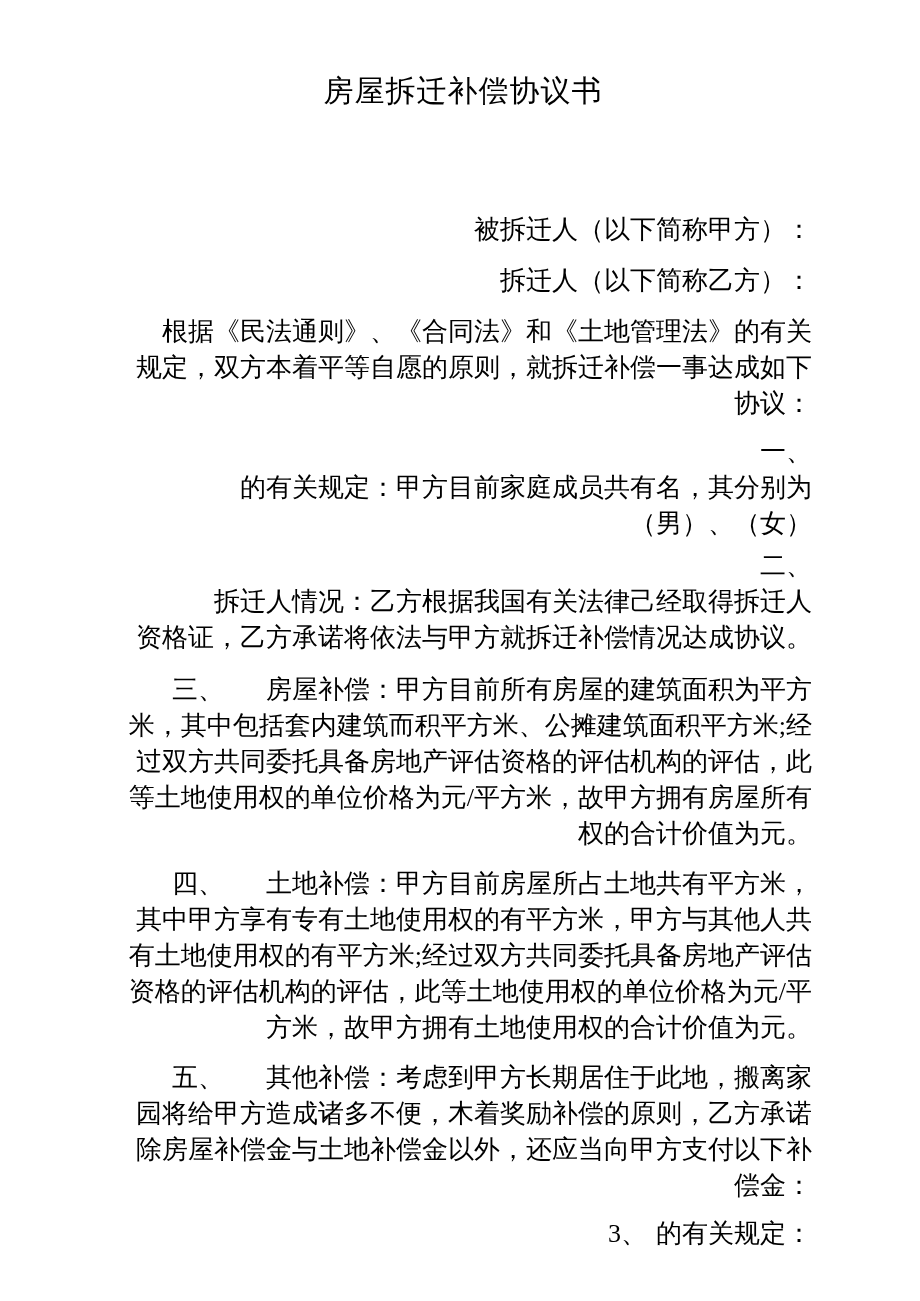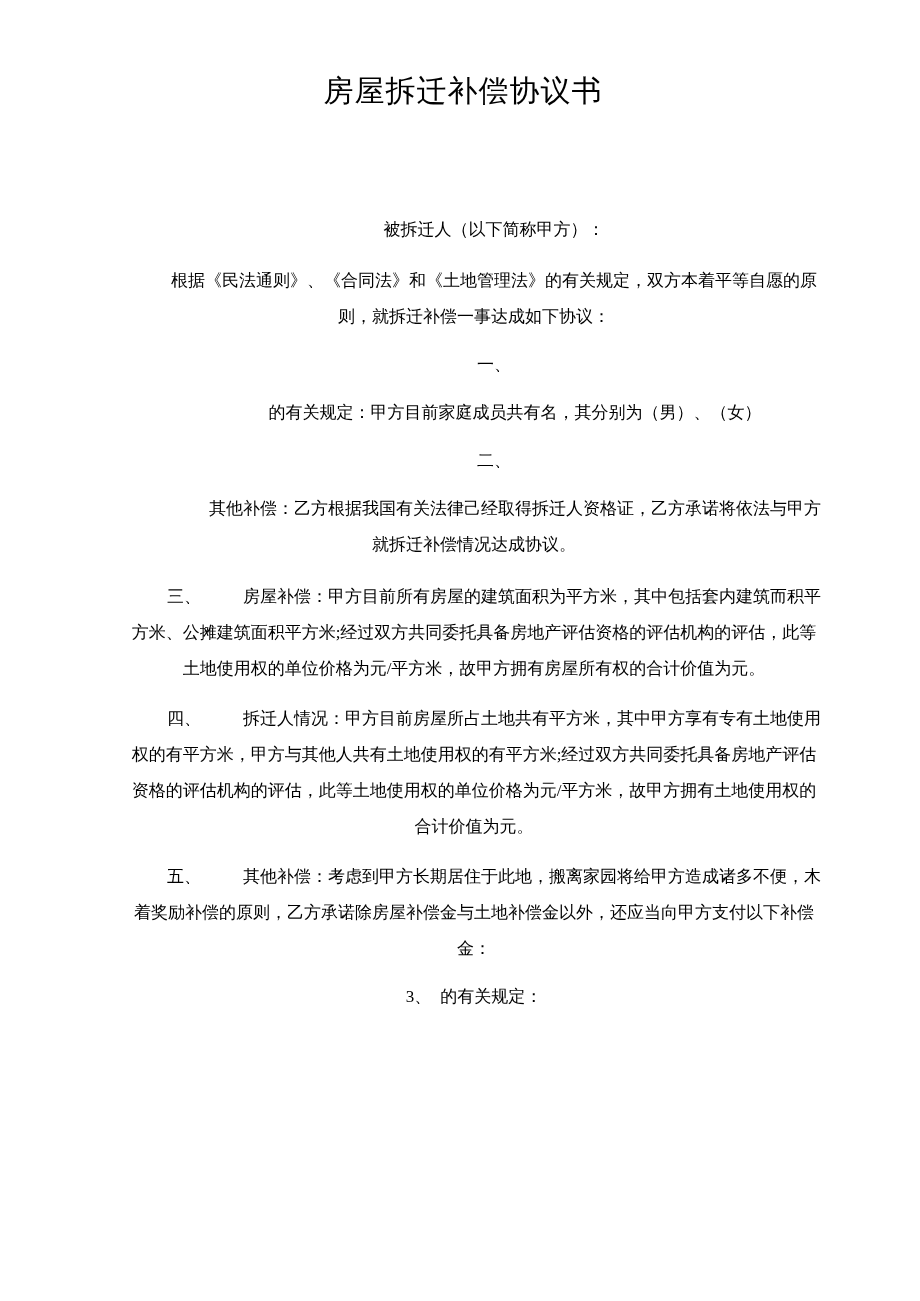--- a/index.html
+++ b/index.html
@@ -27,11 +27,11 @@
     margin: 0;
   }
   .body-p {
-    font-size: 17px;
+    font-size: 26px;
     line-height: 36px;
     width: 700px;
-    margin: 12px;
-    text-align: center;
+    margin: 0;
+    text-align: right;
     word-break: break-all;
   }
   

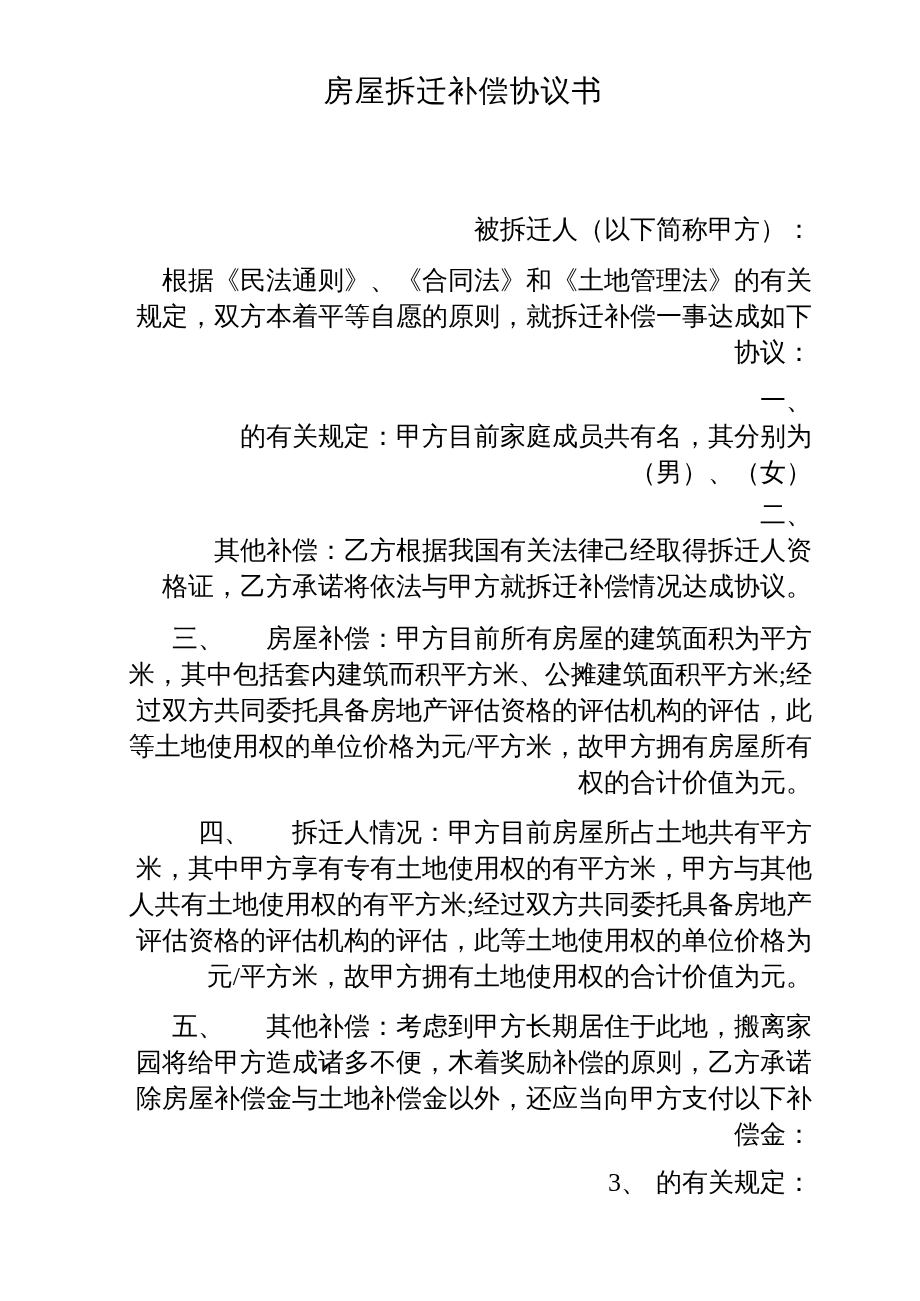--- a/index.html
+++ b/index.html
@@ -67,6 +67,7 @@
 
   <p class="body-p p-first">被拆迁人（以下简称甲方）：</p>
 
+  <p class="body-p p-intro">拆迁人（以下简称乙方）：</p>
 
   <p class="body-p p-intro">根据《民法通则》、《合同法》和《土地管理法》的有关规定，双方本着平等自愿的原则，就拆迁补偿一事达成如下协议：</p>
 

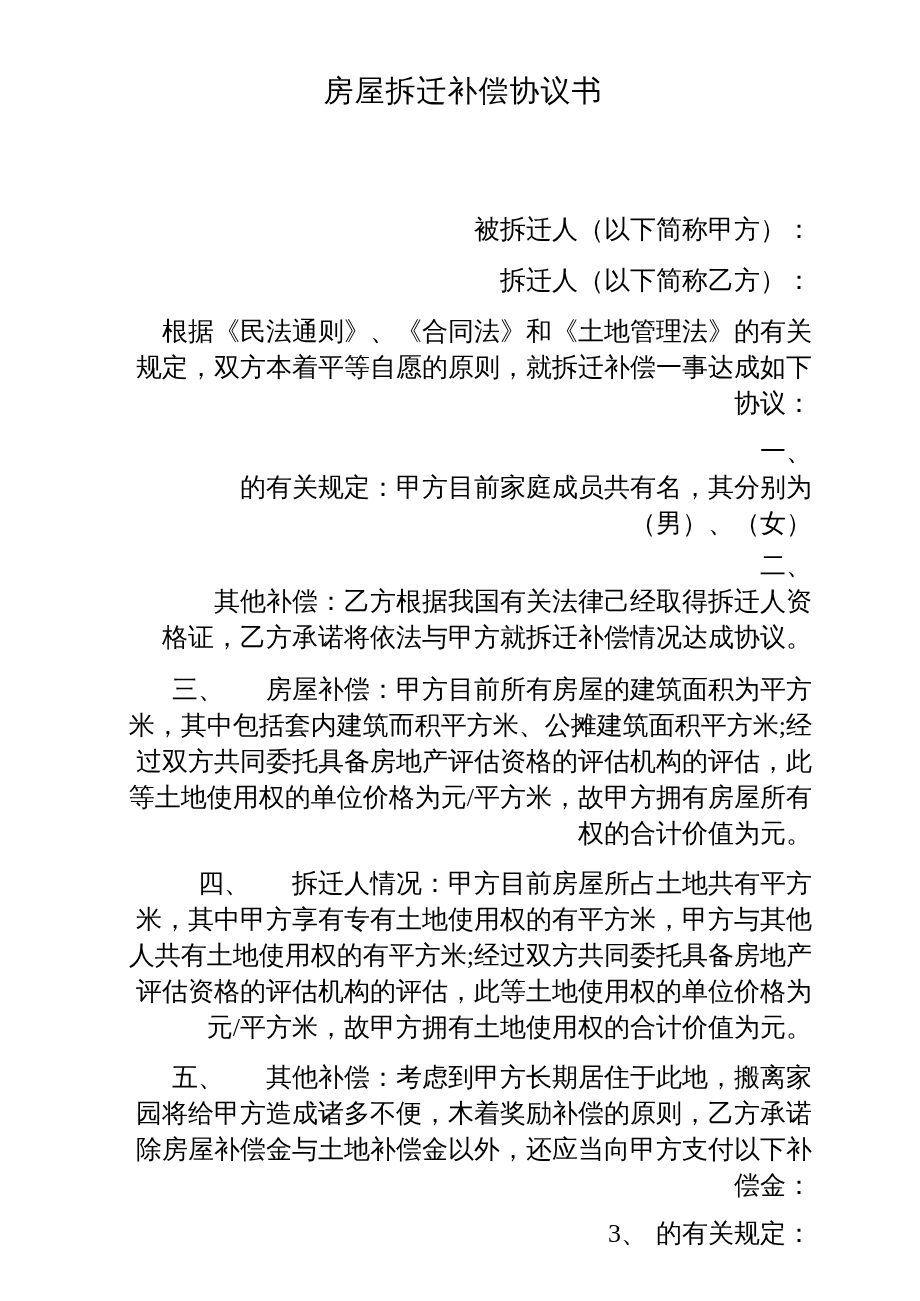--- a/index.html
+++ b/index.html
@@ -77,7 +77,7 @@
 
   <p class="body-p sec-marker-line mt-sec2">二、</p>
 
-  <p class="body-p sec-deep">其他补偿：乙方根据我国有关法律己经取得拆迁人资格证，乙方承诺将依法与甲方就拆迁补偿情况达成协议。</p>
+  <p class="body-p sec-deep">拆迁人情况：乙方根据我国有关法律己经取得拆迁人资格证，乙方承诺将依法与甲方就拆迁补偿情况达成协议。</p>
 
   <p class="body-p sec-para mt-sec3"><span>三、</span><span class="tab-gap"></span><span>房屋补偿：甲方目前所有房屋的建筑面积为平方米，其中包括套内建筑而积平方米、公摊建筑面积平方米;经过双方共同委托具备房地产评估资格的评估机构的评估，此等土地使用权的单位价格为元/平方米，故甲方拥有房屋所有权的合计价值为元。</span></p>
 

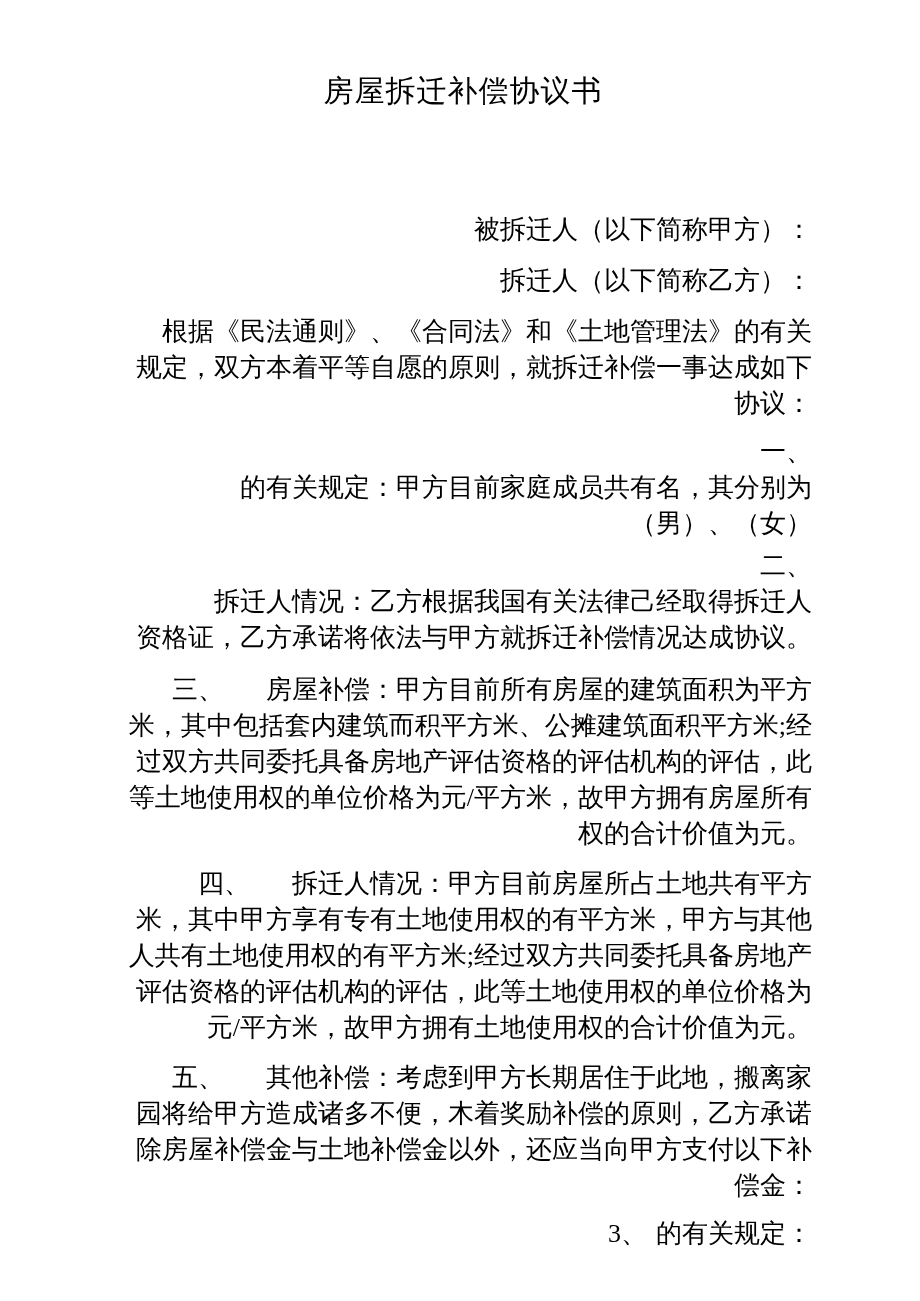--- a/index.html
+++ b/index.html
@@ -81,7 +81,7 @@
 
   <p class="body-p sec-para mt-sec3"><span>三、</span><span class="tab-gap"></span><span>房屋补偿：甲方目前所有房屋的建筑面积为平方米，其中包括套内建筑而积平方米、公摊建筑面积平方米;经过双方共同委托具备房地产评估资格的评估机构的评估，此等土地使用权的单位价格为元/平方米，故甲方拥有房屋所有权的合计价值为元。</span></p>
 
-  <p class="body-p sec-para mt-sec45"><span>四、</span><span class="tab-gap"></span><span>拆迁人情况：甲方目前房屋所占土地共有平方米，其中甲方享有专有土地使用权的有平方米，甲方与其他人共有土地使用权的有平方米;经过双方共同委托具备房地产评估资格的评估机构的评估，此等土地使用权的单位价格为元/平方米，故甲方拥有土地使用权的合计价值为元。</span></p>
+  <p class="body-p sec-para mt-sec45"><span>四、</span><span class="tab-gap"></span><span>土地补偿：甲方目前房屋所占土地共有平方米，其中甲方享有专有土地使用权的有平方米，甲方与其他人共有土地使用权的有平方米;经过双方共同委托具备房地产评估资格的评估机构的评估，此等土地使用权的单位价格为元/平方米，故甲方拥有土地使用权的合计价值为元。</span></p>
 
   <p class="body-p sec-para mt-sec45"><span>五、</span><span class="tab-gap"></span><span>其他补偿：考虑到甲方长期居住于此地，搬离家园将给甲方造成诸多不便，木着奖励补偿的原则，乙方承诺除房屋补偿金与土地补偿金以外，还应当向甲方支付以下补偿金：</span></p>
 

